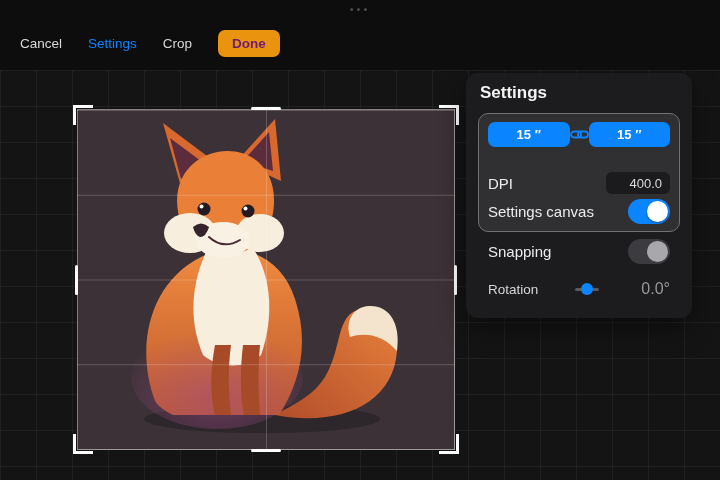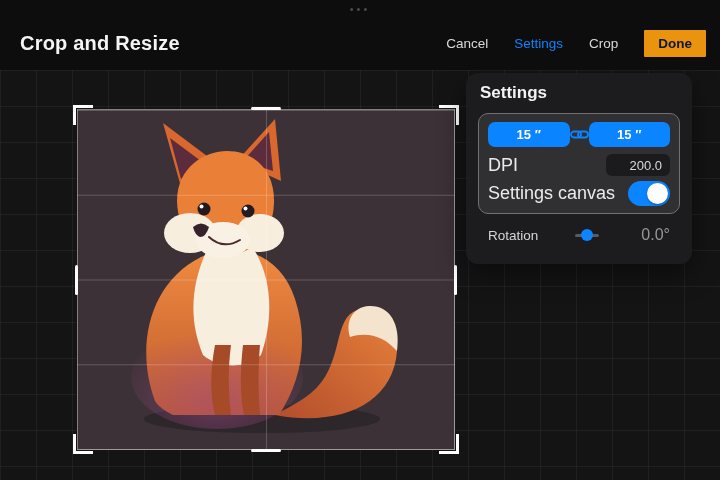--- a/index.html
+++ b/index.html
@@ -89,7 +89,6 @@
   <header class="topbar">
     <div class="dots">•••</div>
     <div class="bar-row">
-      <h1 class="title">Crop and Resize</h1>
       <div class="actions">
         <button class="txtbtn">Cancel</button>
         <button class="txtbtn active">Settings</button>

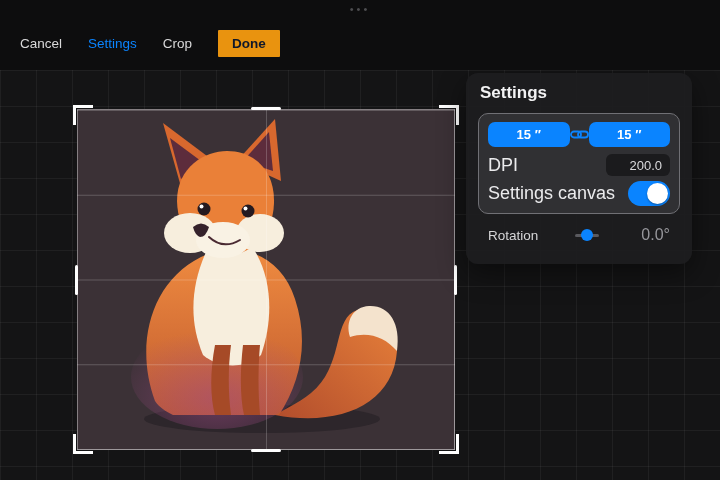--- a/index.html
+++ b/index.html
@@ -18,8 +18,8 @@
   .txtbtn { background:none; border:none; color:#d9d9da; font-size:13.5px;
             font-family:inherit; cursor:pointer; }
   .txtbtn.active { color:#0a84ff; }
-  .donebtn { background:#e9930f; color:#0f172a; font-size:13.5px; font-weight:bold;
-             border:none; border-radius:1px; padding:6px 14px; font-family:inherit; cursor:pointer; }
+  .donebtn { background:#e9930f; color:#701a75; font-size:13.5px; font-weight:bold;
+             border:none; border-radius:7px; padding:6px 14px; font-family:inherit; cursor:pointer; }
 
   
   .workspace { position:absolute; top:70px; left:0; width:720px; height:410px;

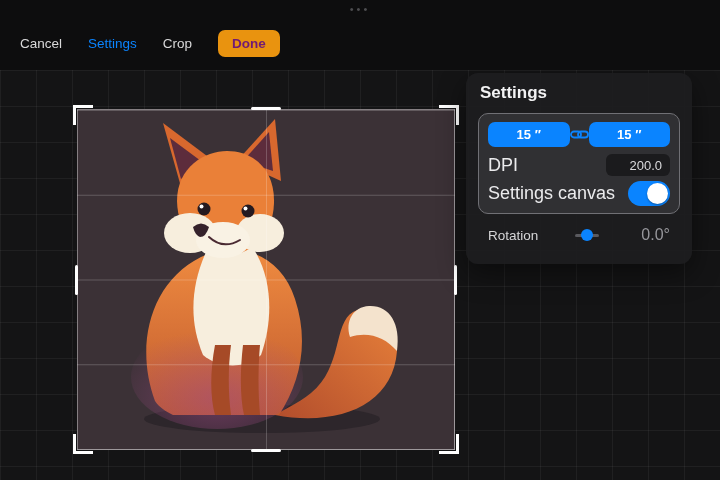--- a/index.html
+++ b/index.html
@@ -56,7 +56,7 @@
            padding:10px 12px 12px; box-shadow:0 10px 28px rgba(0,0,0,.45); z-index:5; }
   .panel-title { font-size:17px; font-weight:bold; color:#f2f2f3; margin:0 2px 10px; }
   .group { background:#303033; border:1.5px solid #707075; border-radius:10px; padding:8px 9px 6px; }
-  .dim-row { display:flex; align-items:center; justify-content:space-between; margin-bottom:4px; }
+  .dim-row { display:flex; align-items:center; justify-content:space-between; margin-bottom:22px; }
   .bluebtn { width:82px; height:25px; background:#0a84ff; border:none; border-radius:7px;
              color:#fff; font-size:13px; font-weight:bold; font-family:inherit; cursor:pointer; }
   .linkicon { display:flex; align-items:center; cursor:pointer; }

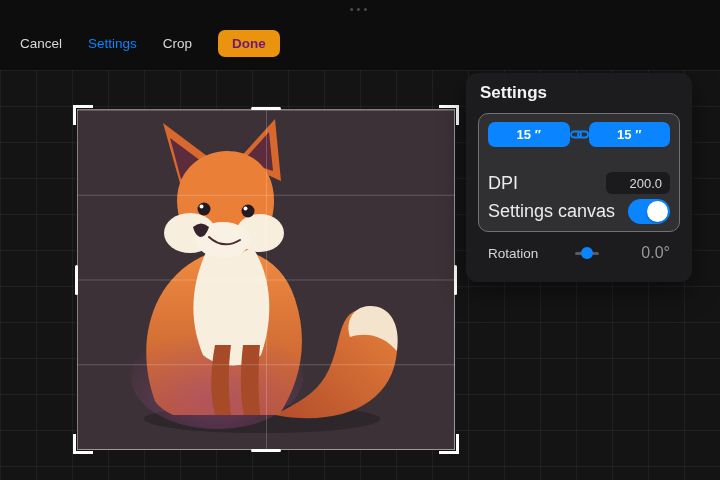--- a/index.html
+++ b/index.html
@@ -61,7 +61,7 @@
              color:#fff; font-size:13px; font-weight:bold; font-family:inherit; cursor:pointer; }
   .linkicon { display:flex; align-items:center; cursor:pointer; }
   .row { display:flex; align-items:center; justify-content:space-between; height:28px; }
-  .lbl { font-size:18px; color:#ebebed; }
+  .lbl { font-size:15px; color:#ebebed; }
   .dpi-field { background:#1b1b1d; border-radius:6px; min-width:64px; height:22px;
                display:flex; align-items:center; justify-content:flex-end; padding:0 8px;
                color:#dadadc; font-size:13px; cursor:text; }

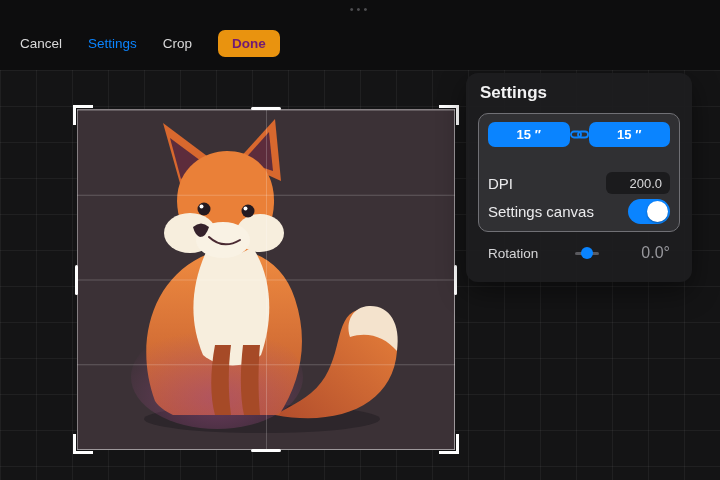--- a/index.html
+++ b/index.html
@@ -178,7 +178,7 @@
 
         <div class="row">
           <span class="lbl">DPI</span>
-          <span class="dpi-field">200.0</span>
+          <span class="dpi-field">400.0</span>
         </div>
 
         <div class="row">

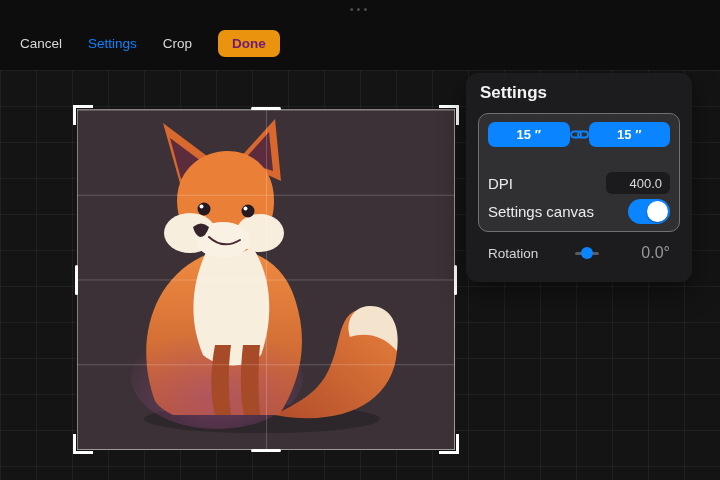--- a/index.html
+++ b/index.html
@@ -189,6 +189,12 @@
         </div>
       </div>
 
+      <div class="row tall loose">
+        <span class="lbl">Snapping</span>
+        <div class="toggle off">
+          <div class="knob"></div>
+        </div>
+      </div>
 
       <div class="rot-row">
         <span class="rot-label">Rotation</span>

